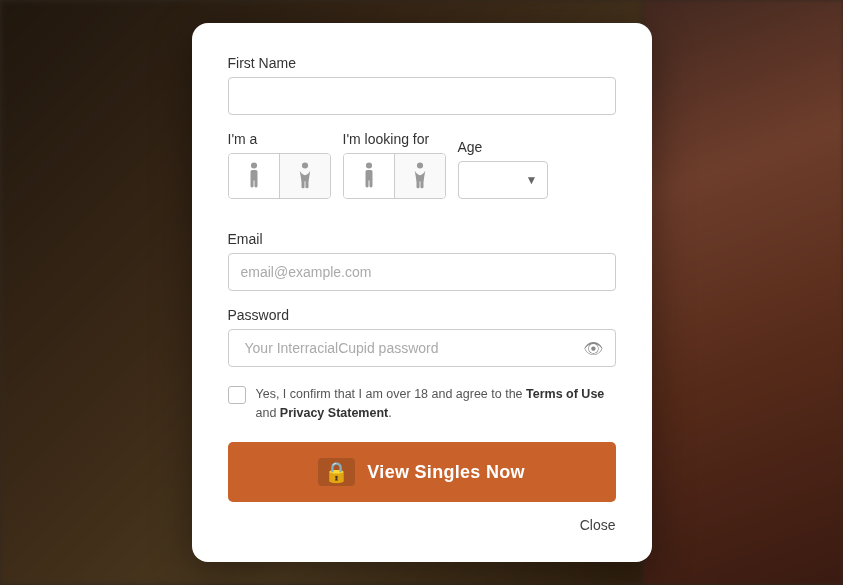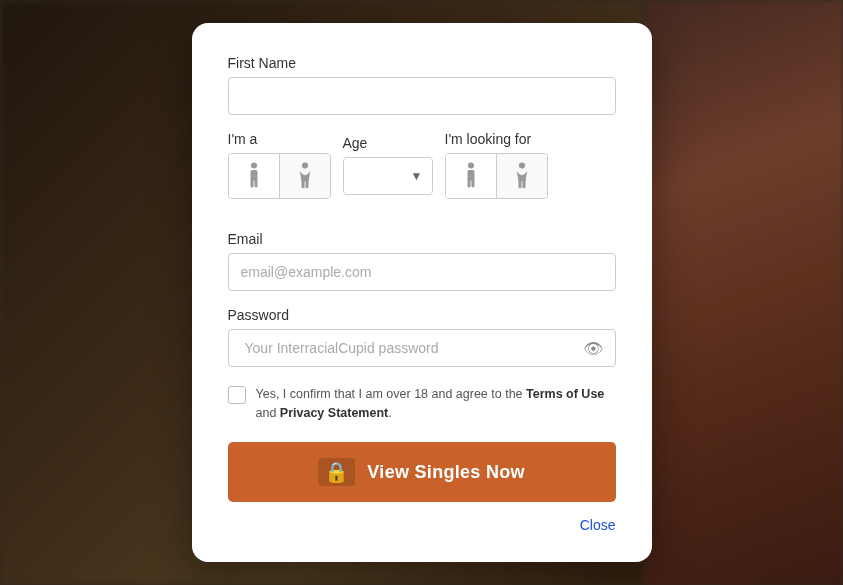--- a/index.html
+++ b/index.html
@@ -78,7 +78,7 @@
       display: flex;
       gap: 12px;
       margin-top: 16px;
-      align-items: center;
+      align-items: flex-end;
     }
 
     .field-group {

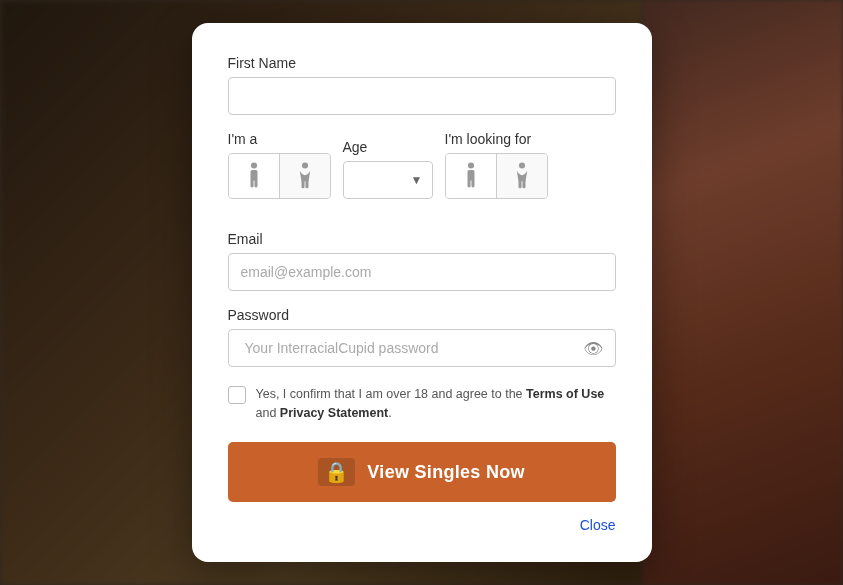--- a/index.html
+++ b/index.html
@@ -296,27 +296,6 @@
               <rect x="12.5" y="20" width="3.5" height="10" rx="1.5"></rect>
             </svg>
           </div>
-        </div>
-      </div>
-
-      <div class="field-group">
-        <div class="field-label">Age</div>
-        <div class="age-select-wrap">
-          <select class="age-select">
-            <option value=""></option>
-            <option value="18">18</option>
-            <option value="19">19</option>
-            <option value="20">20</option>
-            <option value="21">21</option>
-            <option value="22">22</option>
-            <option value="25">25</option>
-            <option value="30">30</option>
-            <option value="35">35</option>
-            <option value="40">40</option>
-            <option value="45">45</option>
-            <option value="50">50</option>
-          </select>
-          <span class="age-select-arrow">▼</span>
         </div>
       </div>
 
@@ -342,6 +321,27 @@
         </div>
       </div>
 
+      <div class="field-group">
+        <div class="field-label">Age</div>
+        <div class="age-select-wrap">
+          <select class="age-select">
+            <option value=""></option>
+            <option value="18">18</option>
+            <option value="19">19</option>
+            <option value="20">20</option>
+            <option value="21">21</option>
+            <option value="22">22</option>
+            <option value="25">25</option>
+            <option value="30">30</option>
+            <option value="35">35</option>
+            <option value="40">40</option>
+            <option value="45">45</option>
+            <option value="50">50</option>
+          </select>
+          <span class="age-select-arrow">▼</span>
+        </div>
+      </div>
+
     </div>
 
     <div class="email-section">

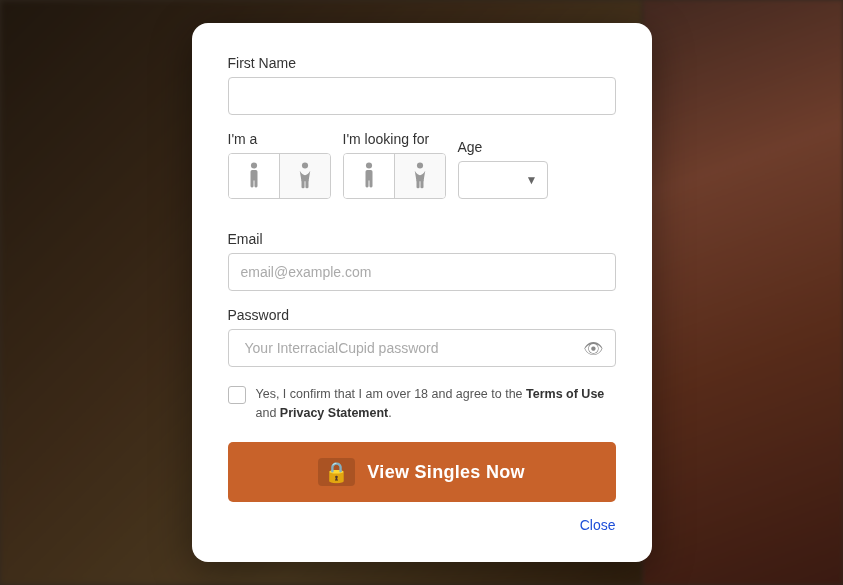--- a/index.html
+++ b/index.html
@@ -247,7 +247,7 @@
     .close-btn {
       background: none;
       border: none;
-      color: #1d4ed8;
+      color: #404040;
       font-size: 14px;
       cursor: pointer;
     }

